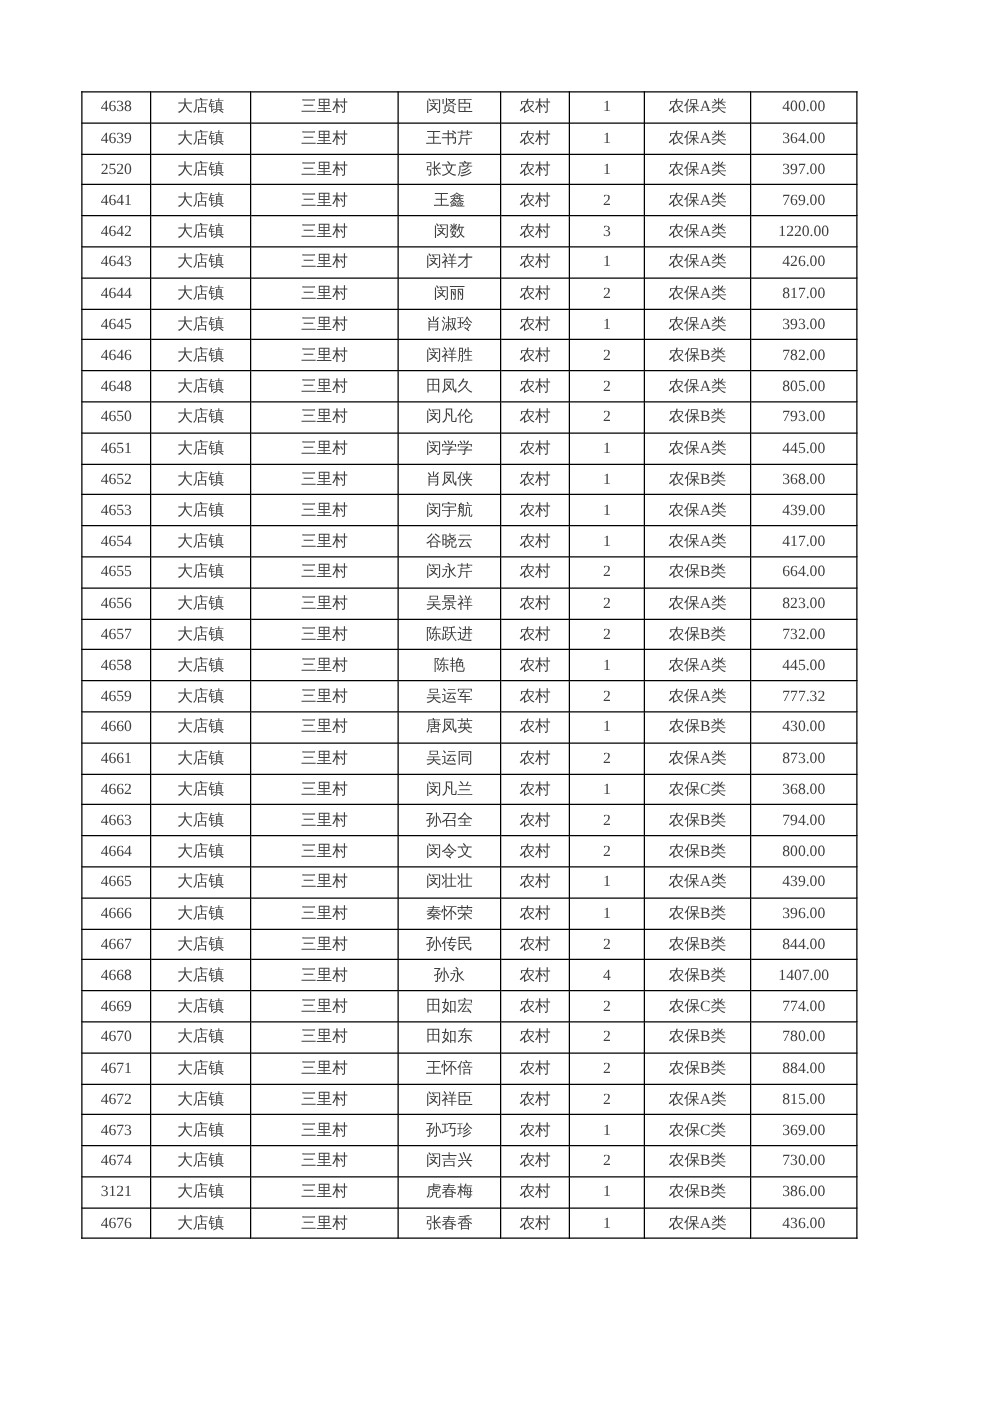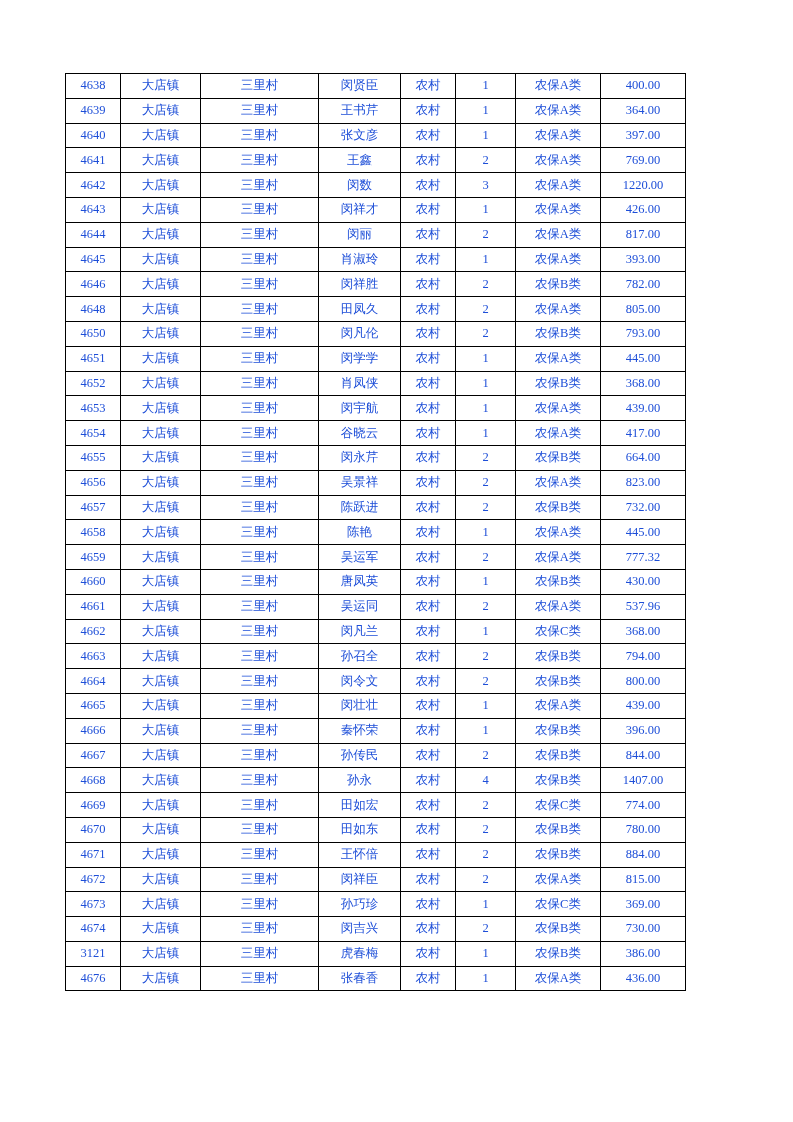--- a/index.html
+++ b/index.html
@@ -22,7 +22,7 @@
     border-collapse: collapse;
     table-layout: fixed;
     font-size: 12.5px;
-    color: #1d4ed8;
+    color: #404040;
   }
   table.data-table td {
     border: 1px solid #000000;

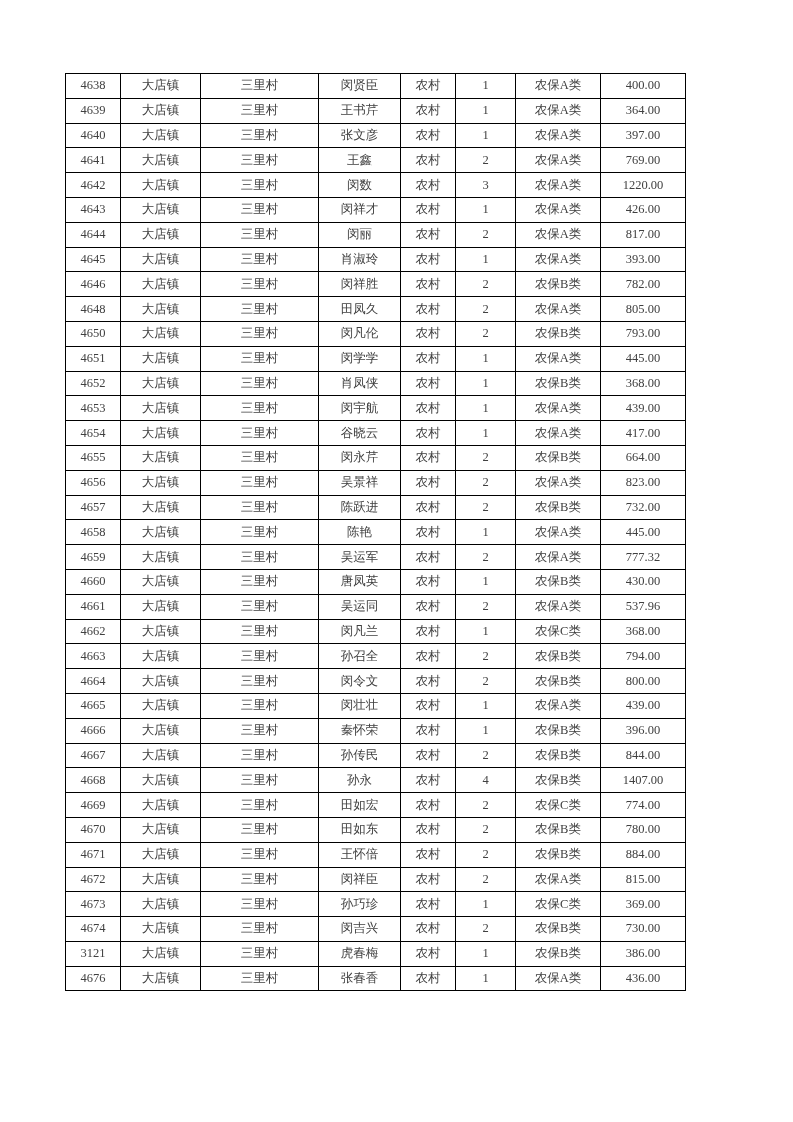--- a/index.html
+++ b/index.html
@@ -69,7 +69,7 @@
           <td class="col-7">364.00</td>
         </tr>
         <tr>
-          <td class="col-0">4640</td>
+          <td class="col-0">2520</td>
           <td class="col-1">大店镇</td>
           <td class="col-2">三里村</td>
           <td class="col-3">张文彦</td>

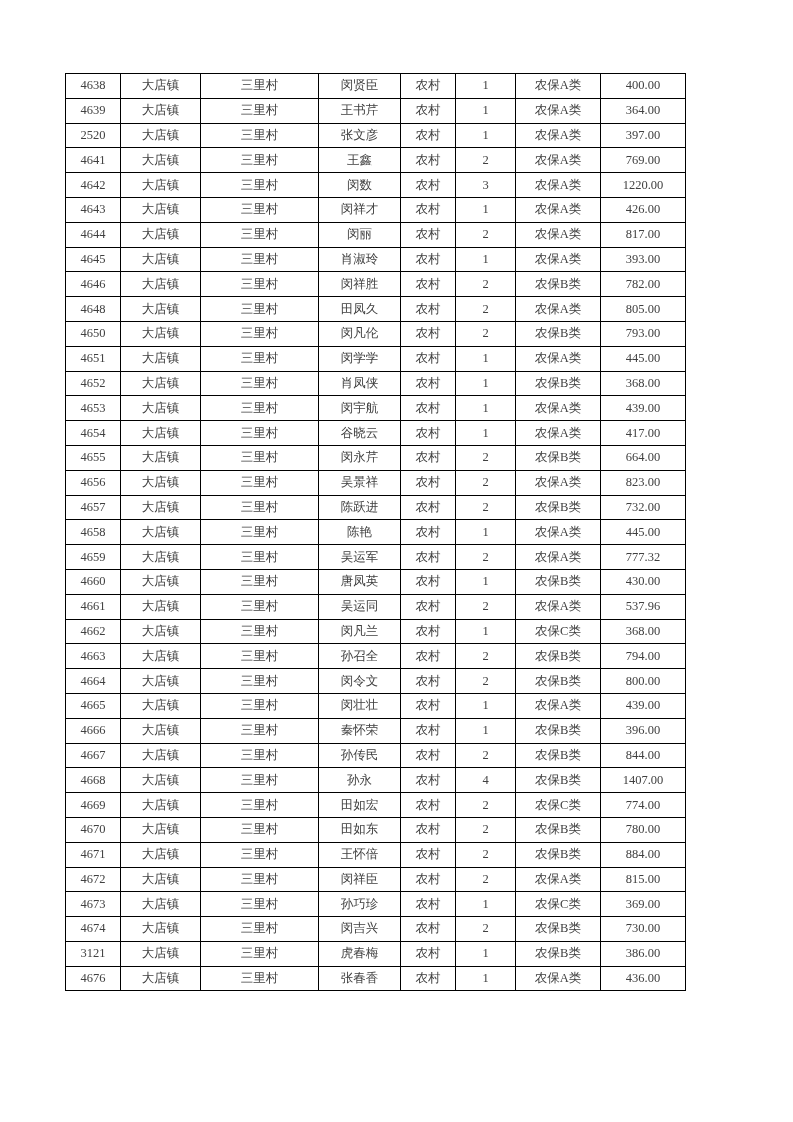--- a/index.html
+++ b/index.html
@@ -266,7 +266,7 @@
           <td class="col-4">农村</td>
           <td class="col-5">2</td>
           <td class="col-6">农保A类</td>
-          <td class="col-7">537.96</td>
+          <td class="col-7">873.00</td>
         </tr>
         <tr>
           <td class="col-0">4662</td>

